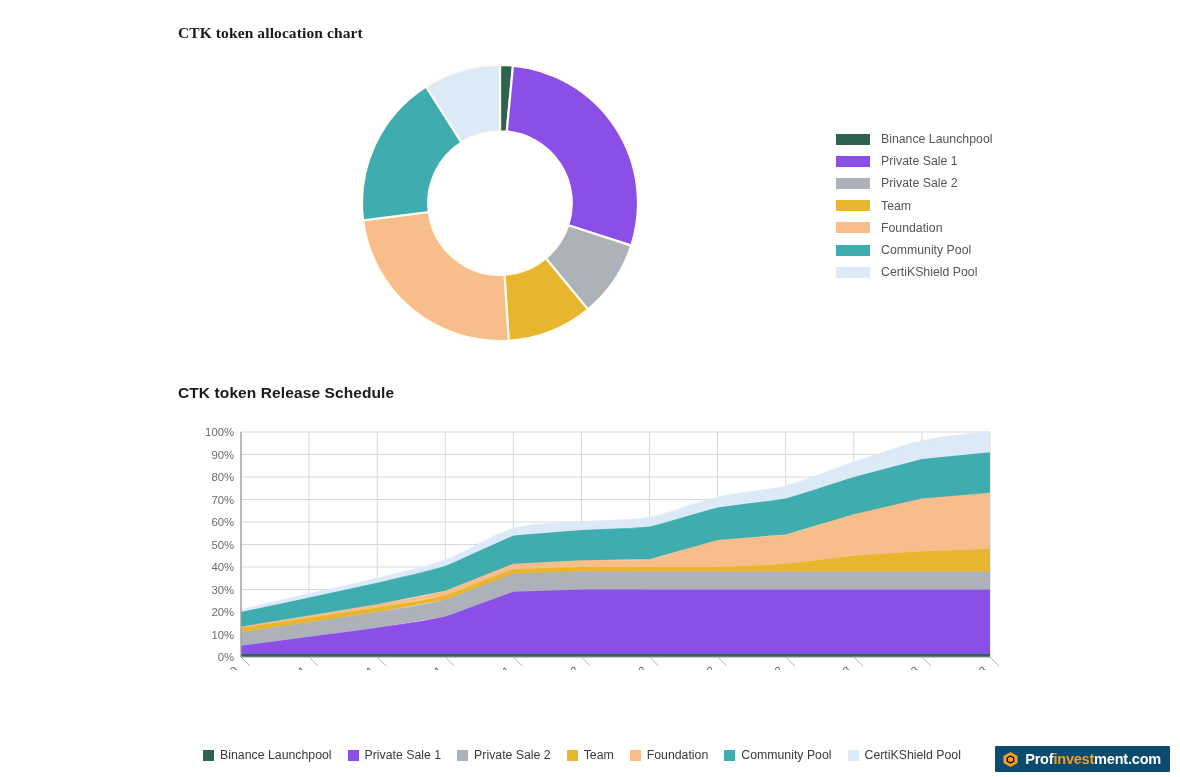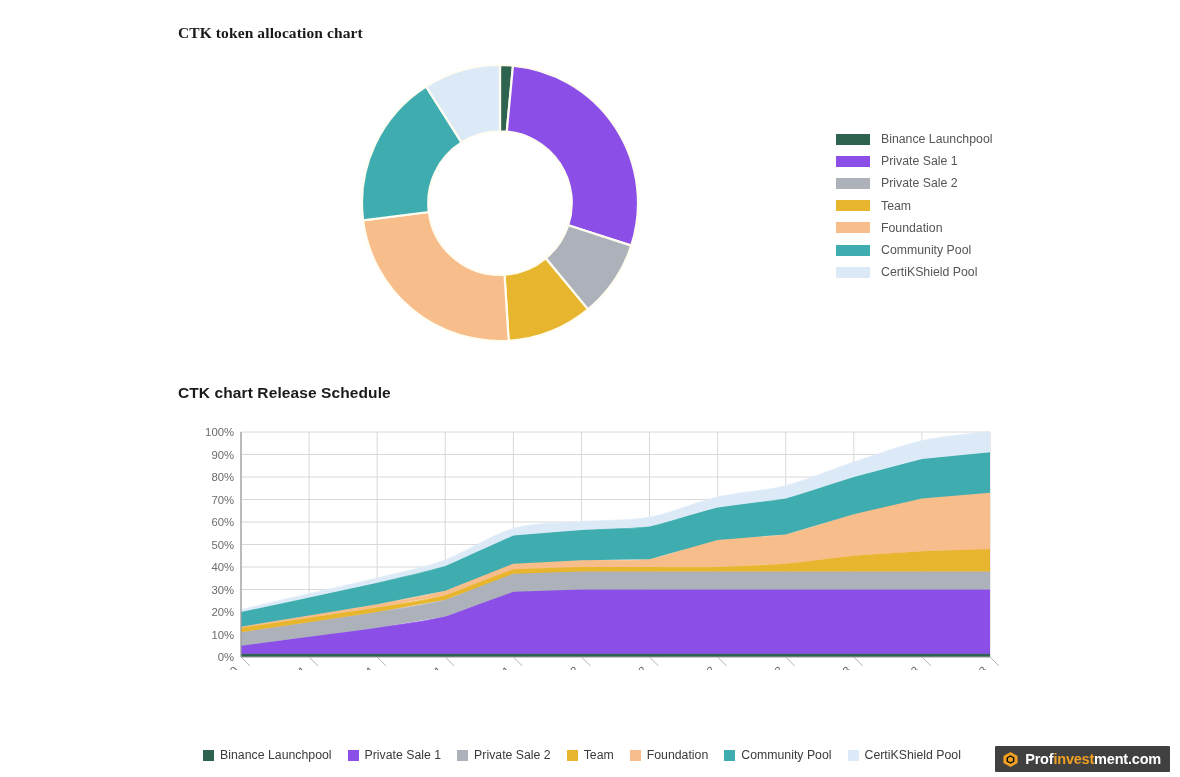--- a/index.html
+++ b/index.html
@@ -120,7 +120,7 @@
     </div>
   </div>
 
-<h1 class="chart-title" id="title-release">CTK chart Release Schedule</h1>
+<h1 class="chart-title" id="title-release">CTK token Release Schedule</h1>
 
 <div id="area-wrap">
   <svg id="area-svg" width="830" height="250">

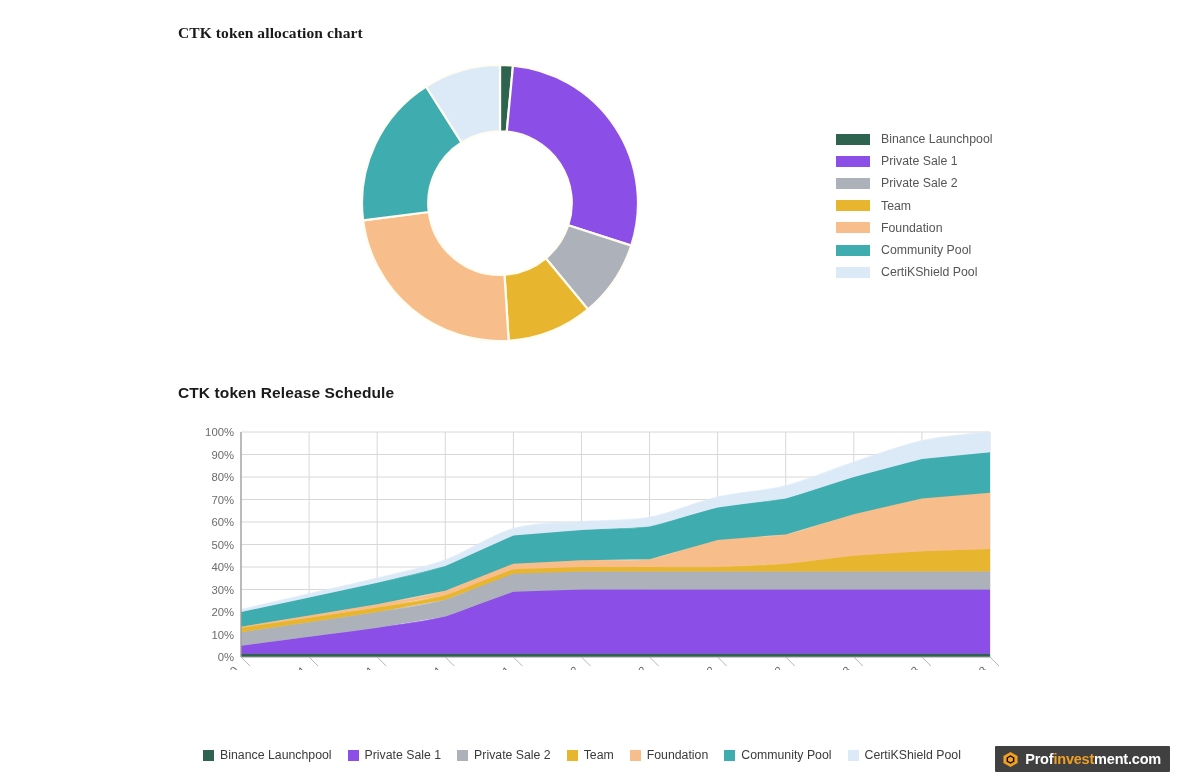--- a/index.html
+++ b/index.html
@@ -61,7 +61,7 @@
   
   #watermark {
     position:absolute; right:10px; top:746px;
-    height:26px; background:#404040;
+    height:26px; background:#0c4a6e;
     display:flex; align-items:center; padding:0 9px 0 7px;
     border-radius:1px;
   }

